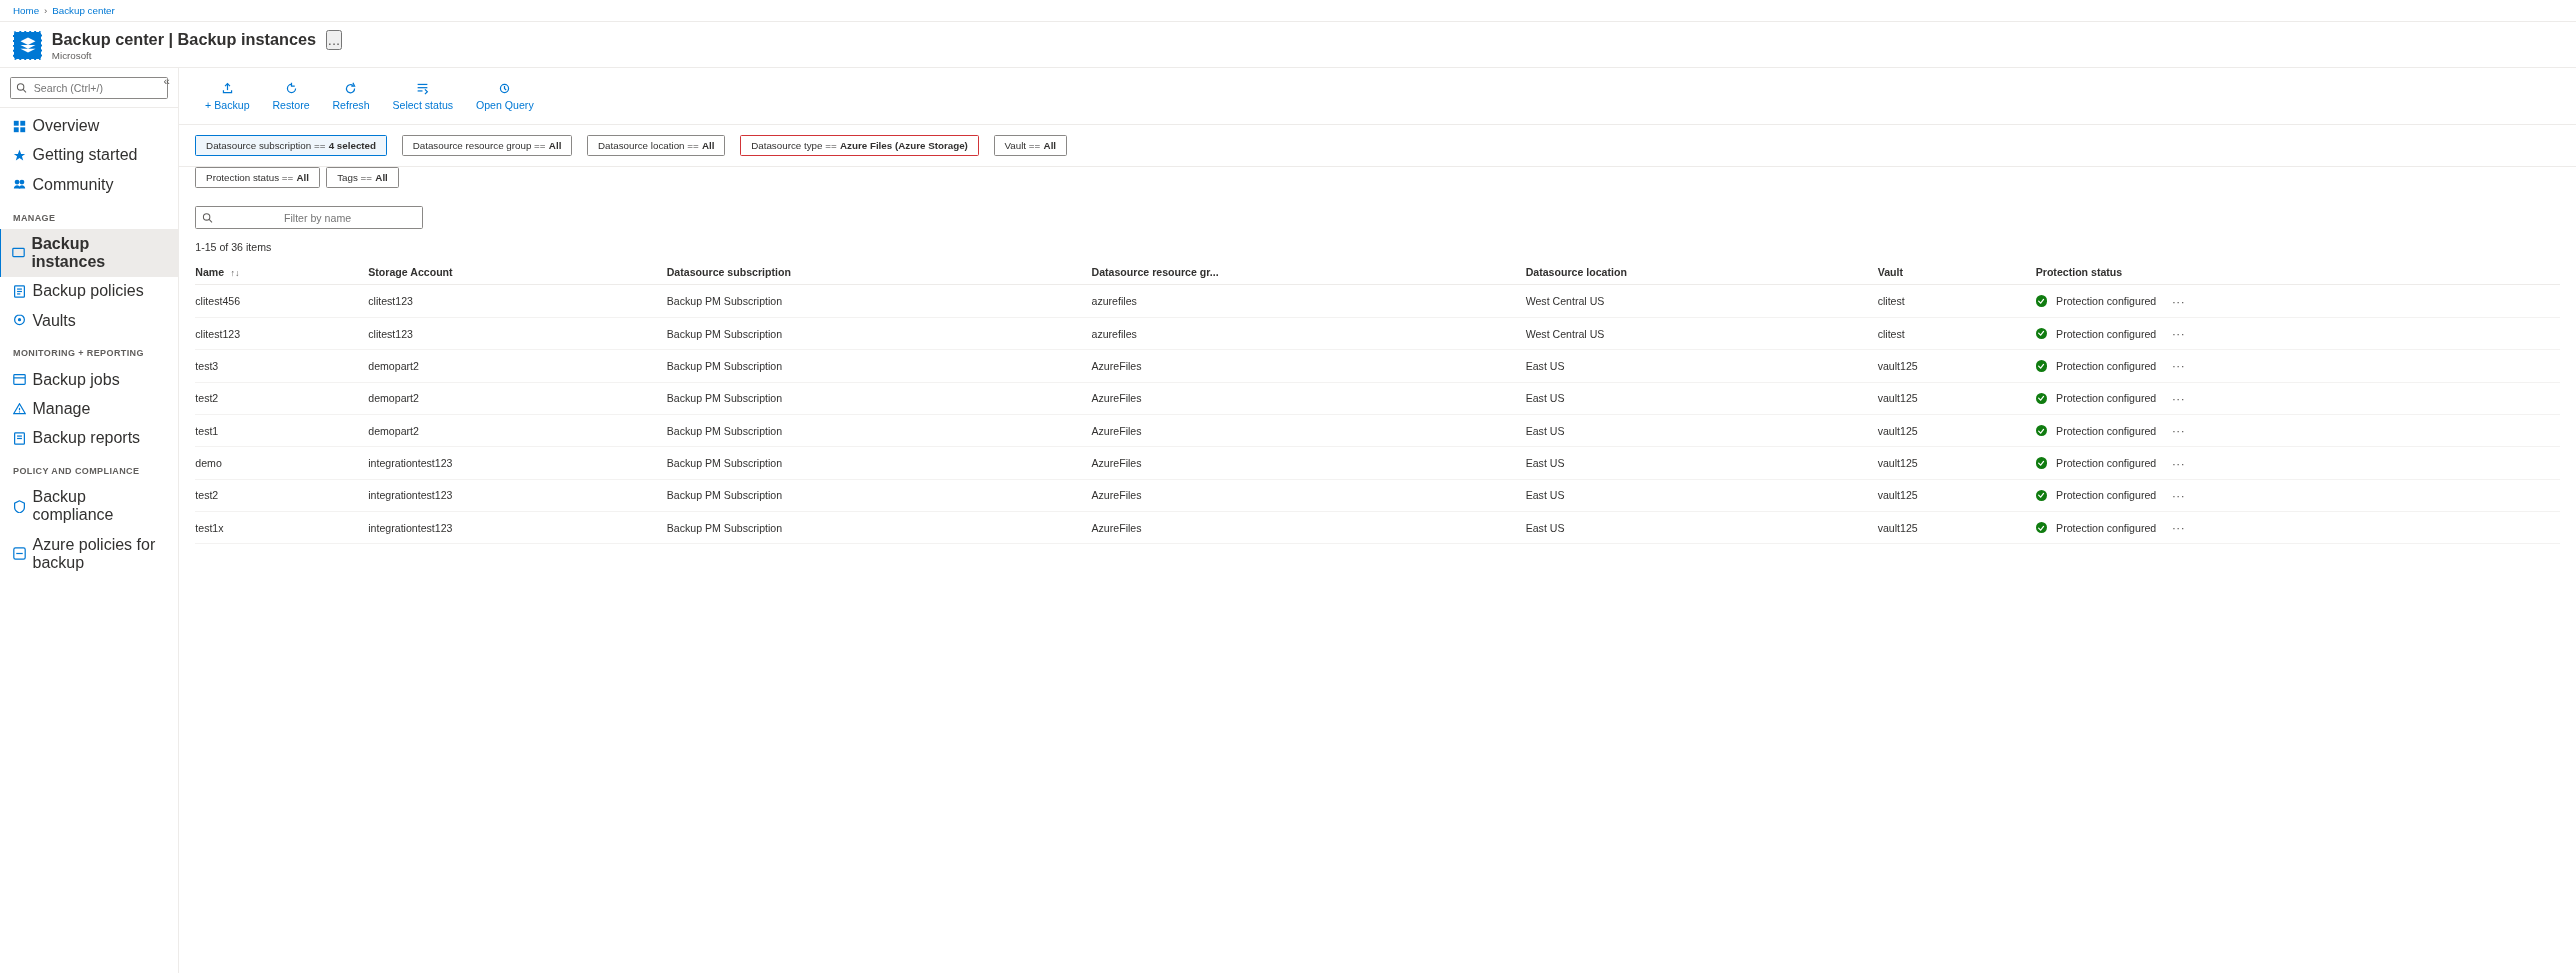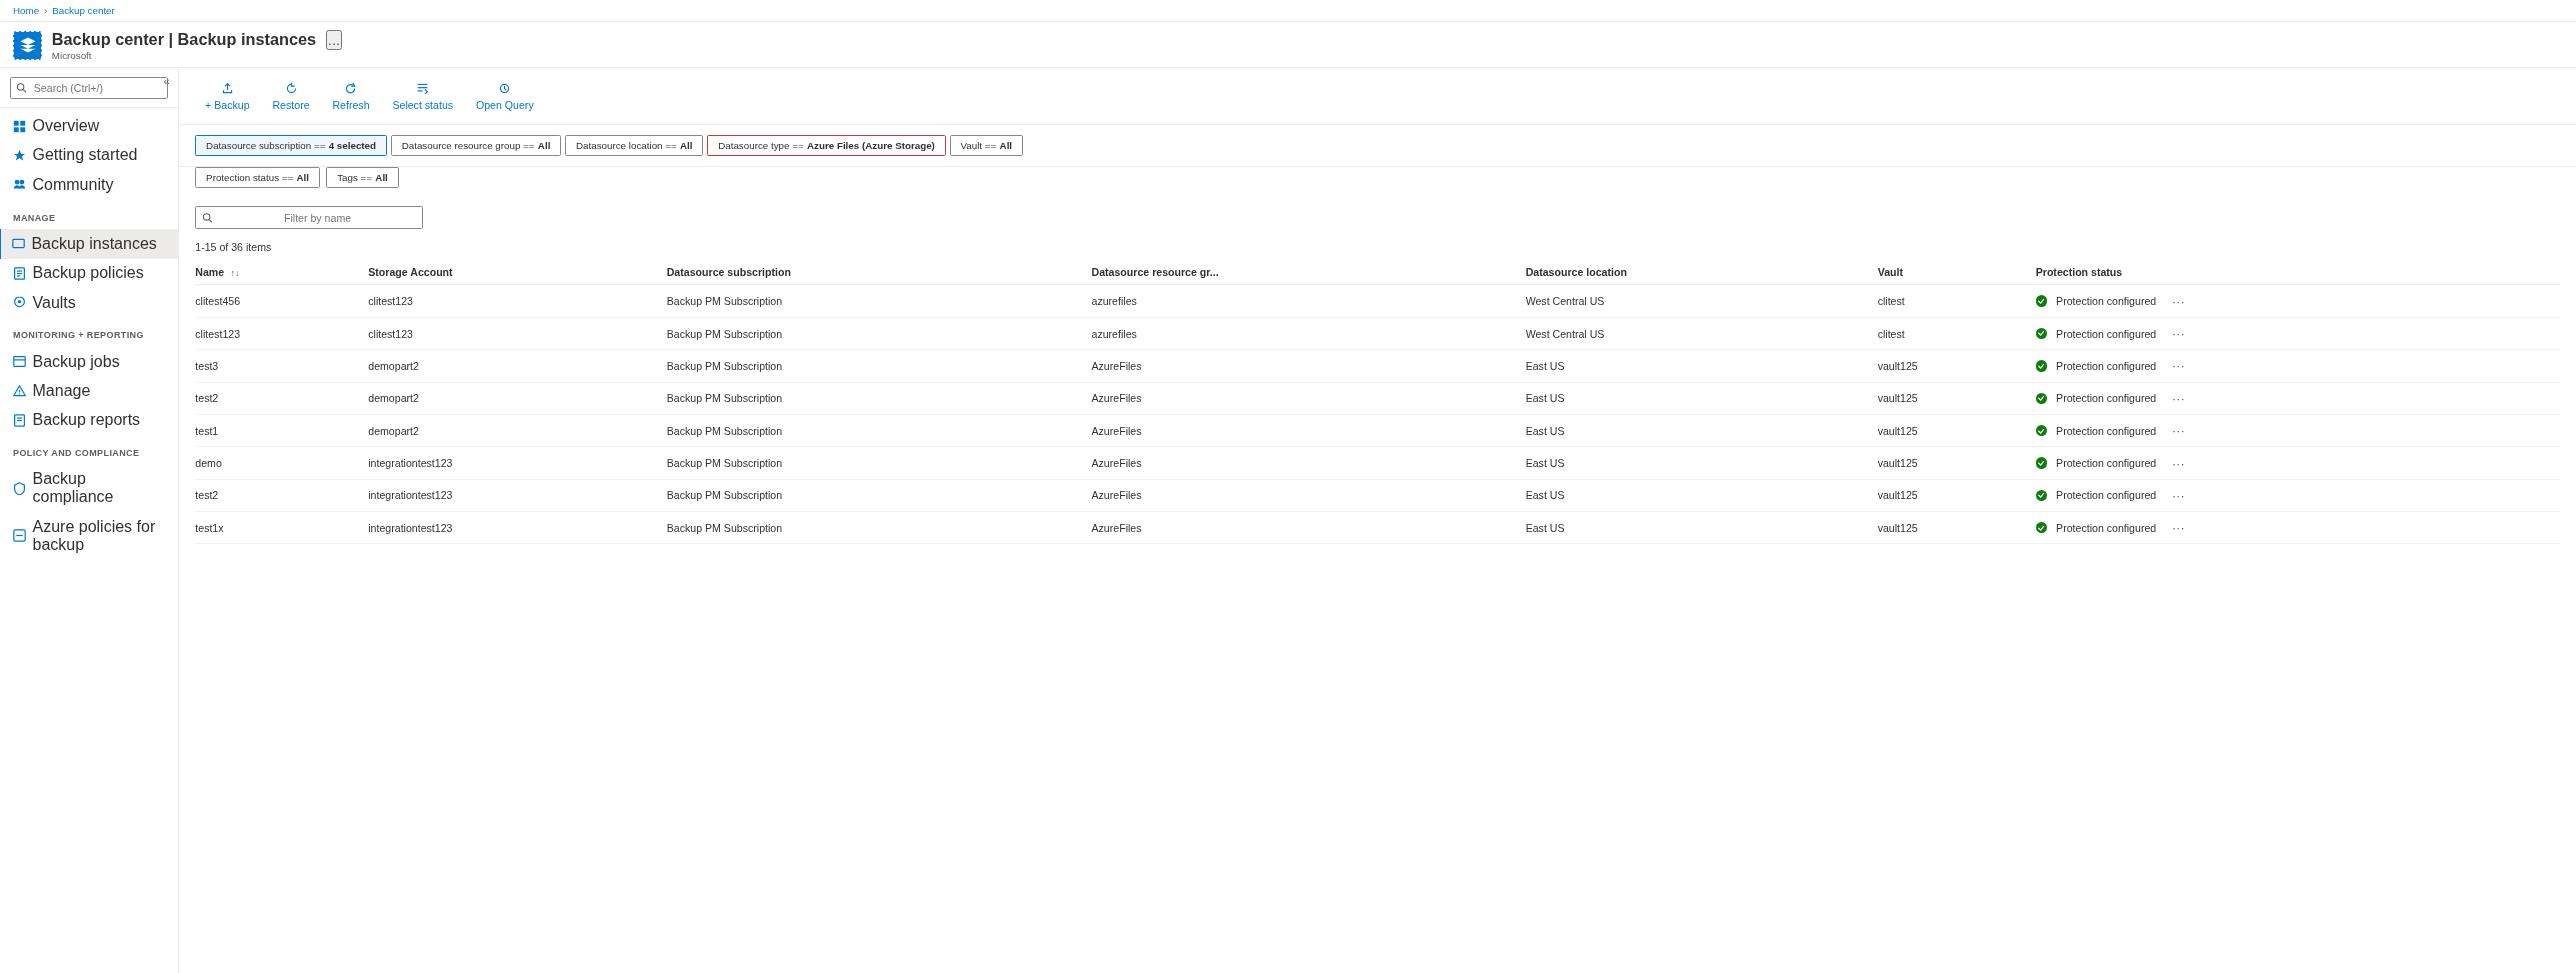--- a/index.html
+++ b/index.html
@@ -47,7 +47,7 @@
     .toolbar-btn svg { width: 13px; height: 13px; fill: #0078d4; }
 
     
-    .filter-row { display: flex; flex-wrap: wrap; gap: 4px; padding: 9.8px 16.3px; border-bottom: 0.8px solid #edebe9; }
+    .filter-row { display: flex; flex-wrap: wrap; gap: 15px; padding: 9.8px 16.3px; border-bottom: 0.8px solid #edebe9; }
     .filter-chip { display: flex; align-items: center; padding: 4.1px 9.8px; border: 0.8px solid #8a8886; border-radius: 1.6px; font-size: 9.8px; color: #323130; background: #fff; cursor: pointer; gap: 3.3px; }
     .filter-chip.active { background: #eff6fc; border-color: #0078d4; }
     .filter-chip.highlighted { border: 1.6px solid #d13438; }

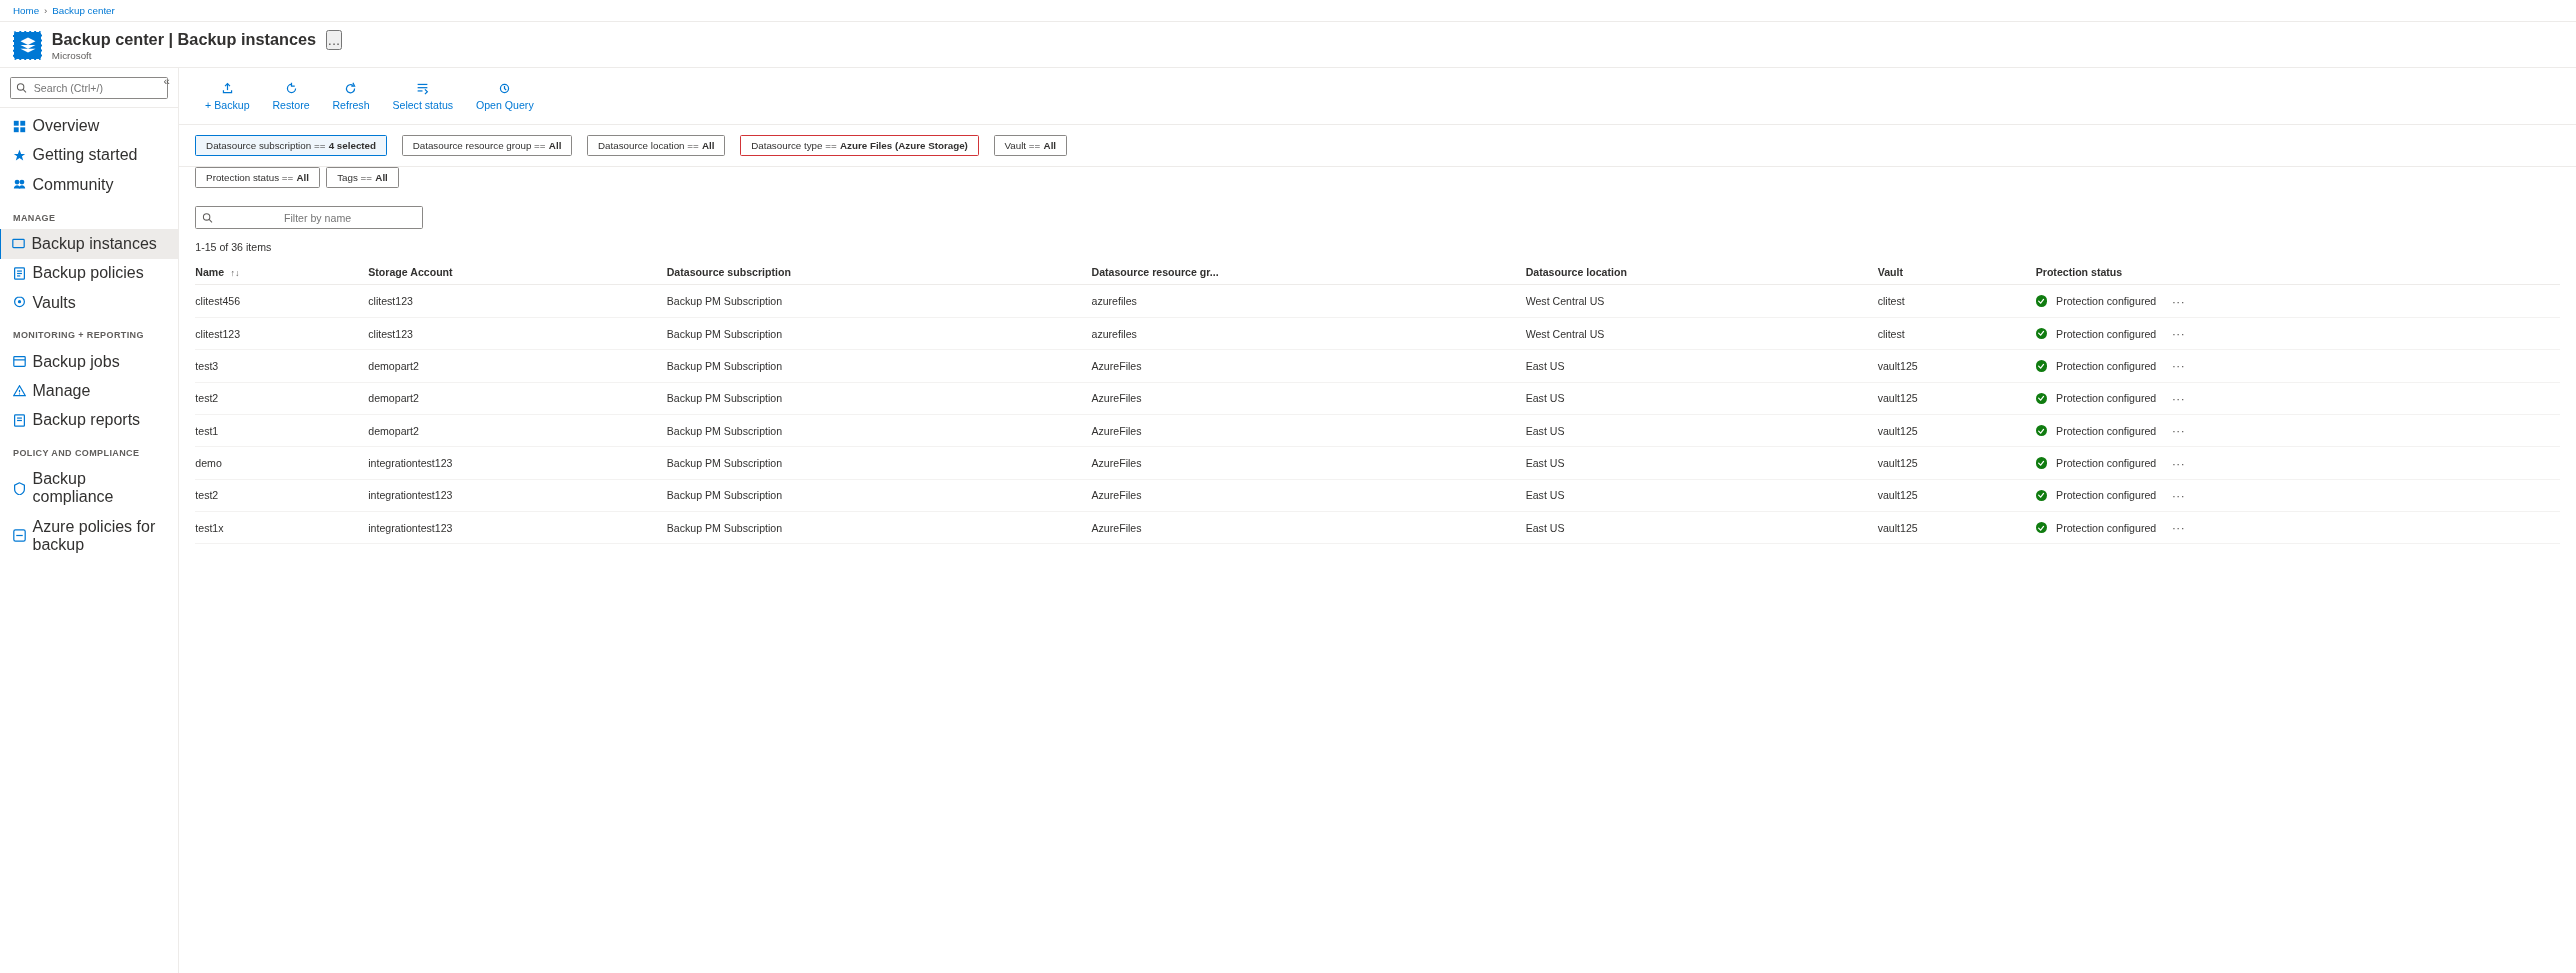--- a/index.html
+++ b/index.html
@@ -31,7 +31,7 @@
 
     .sidebar-section { padding: 3.3px 0; }
     .sidebar-item { display: flex; align-items: center; gap: 6.5px; padding: 5.7px 13px; cursor: pointer; color: #323130; font-size: 16px; }
-    .sidebar-item.active { background: #edebe9; font-weight: 400; gap: 6px; }
+    .sidebar-item.active { background: #edebe9; font-weight: 700; gap: 6px; }
     .sidebar-item svg { width: 13px; height: 13px; flex-shrink: 0; }
     .sidebar-section-label { padding: 9.8px 13px 3.3px 13px; font-size: 9px; font-weight: 600; color: #605e5c; text-transform: uppercase; letter-spacing: 0.4px; }
 

